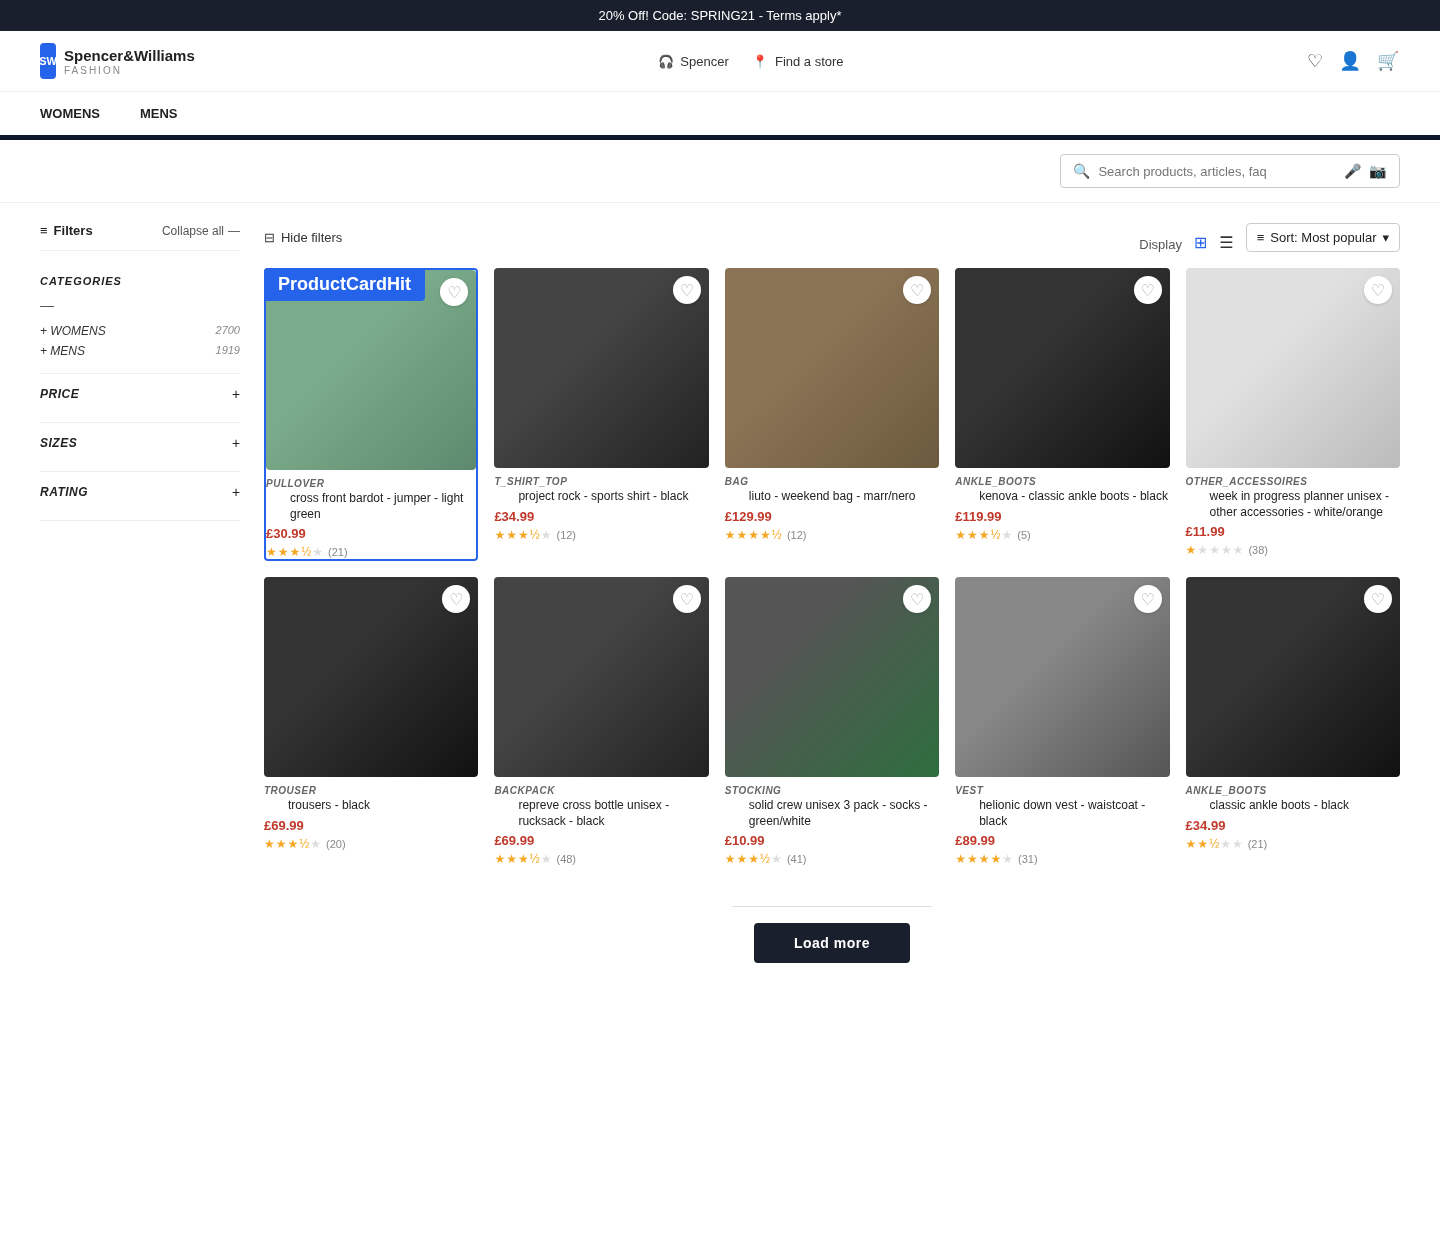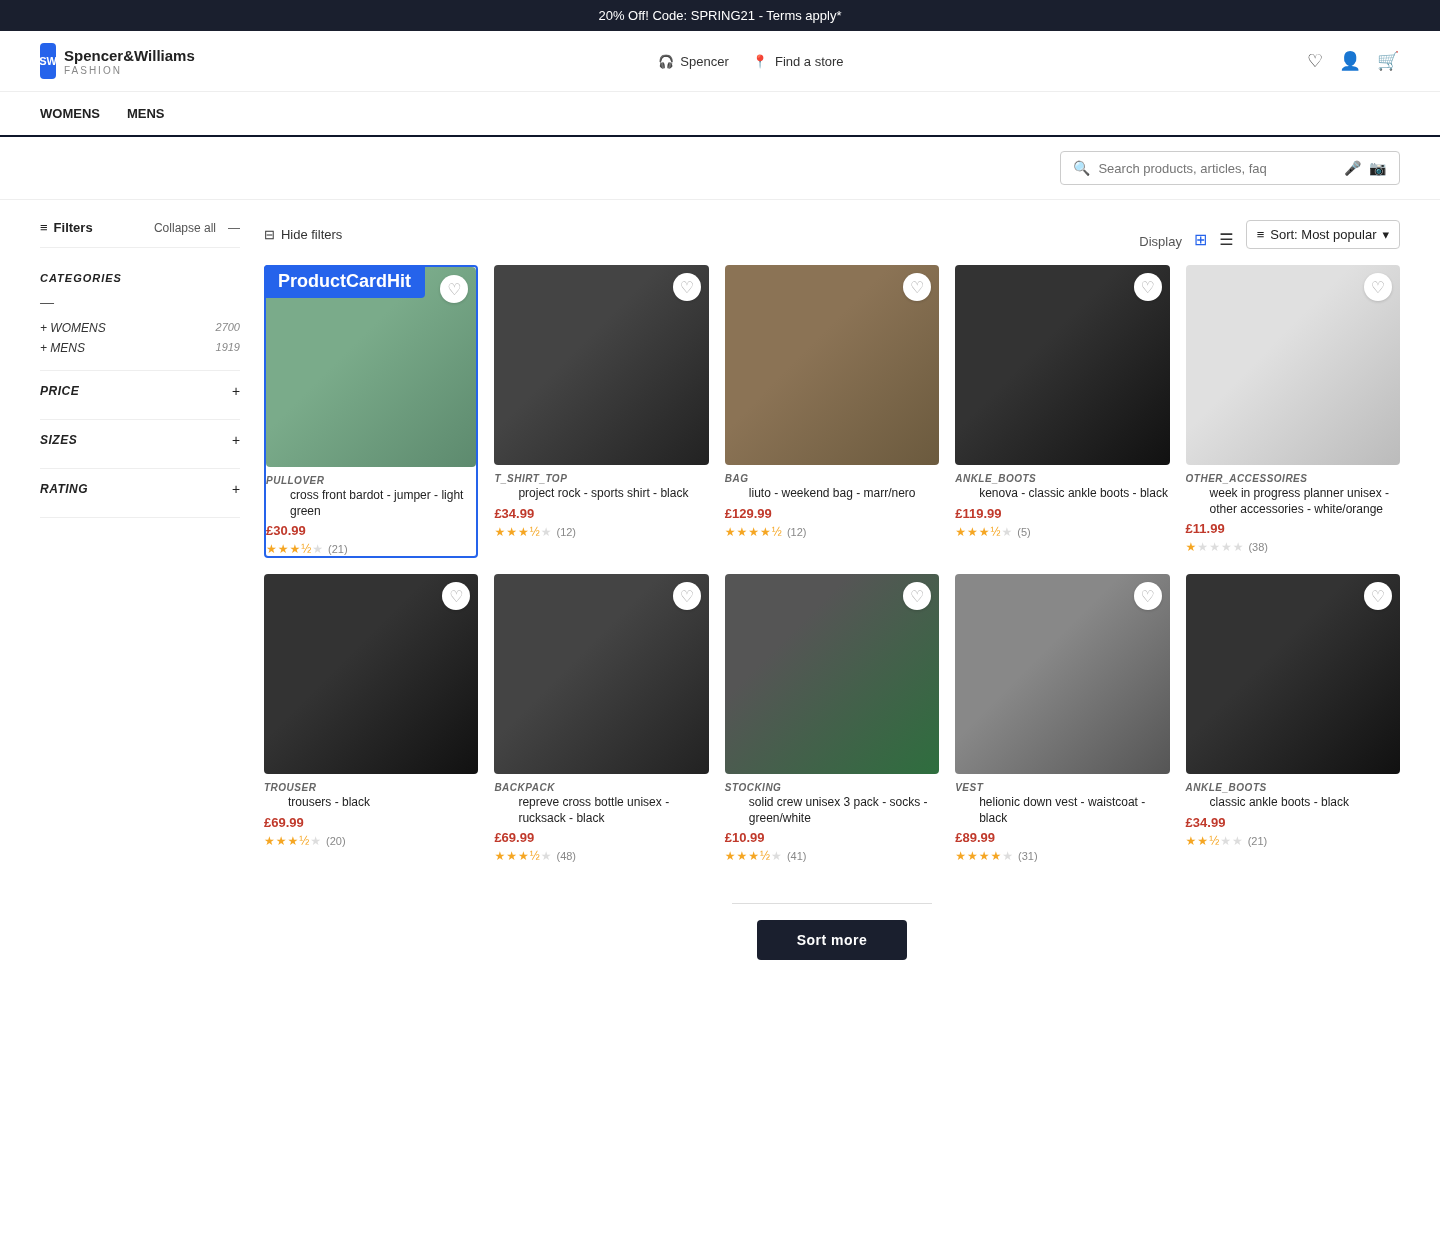--- a/index.html
+++ b/index.html
@@ -69,8 +69,8 @@
     .nav {
       display: flex;
       padding: 10px 40px;
-      border-bottom: 2px solid #0f172a;
-      gap: 27px;
+      border-bottom: 5px solid #0f172a;
+      gap: 40px;
       text-align: right;
     }
     .nav-item {

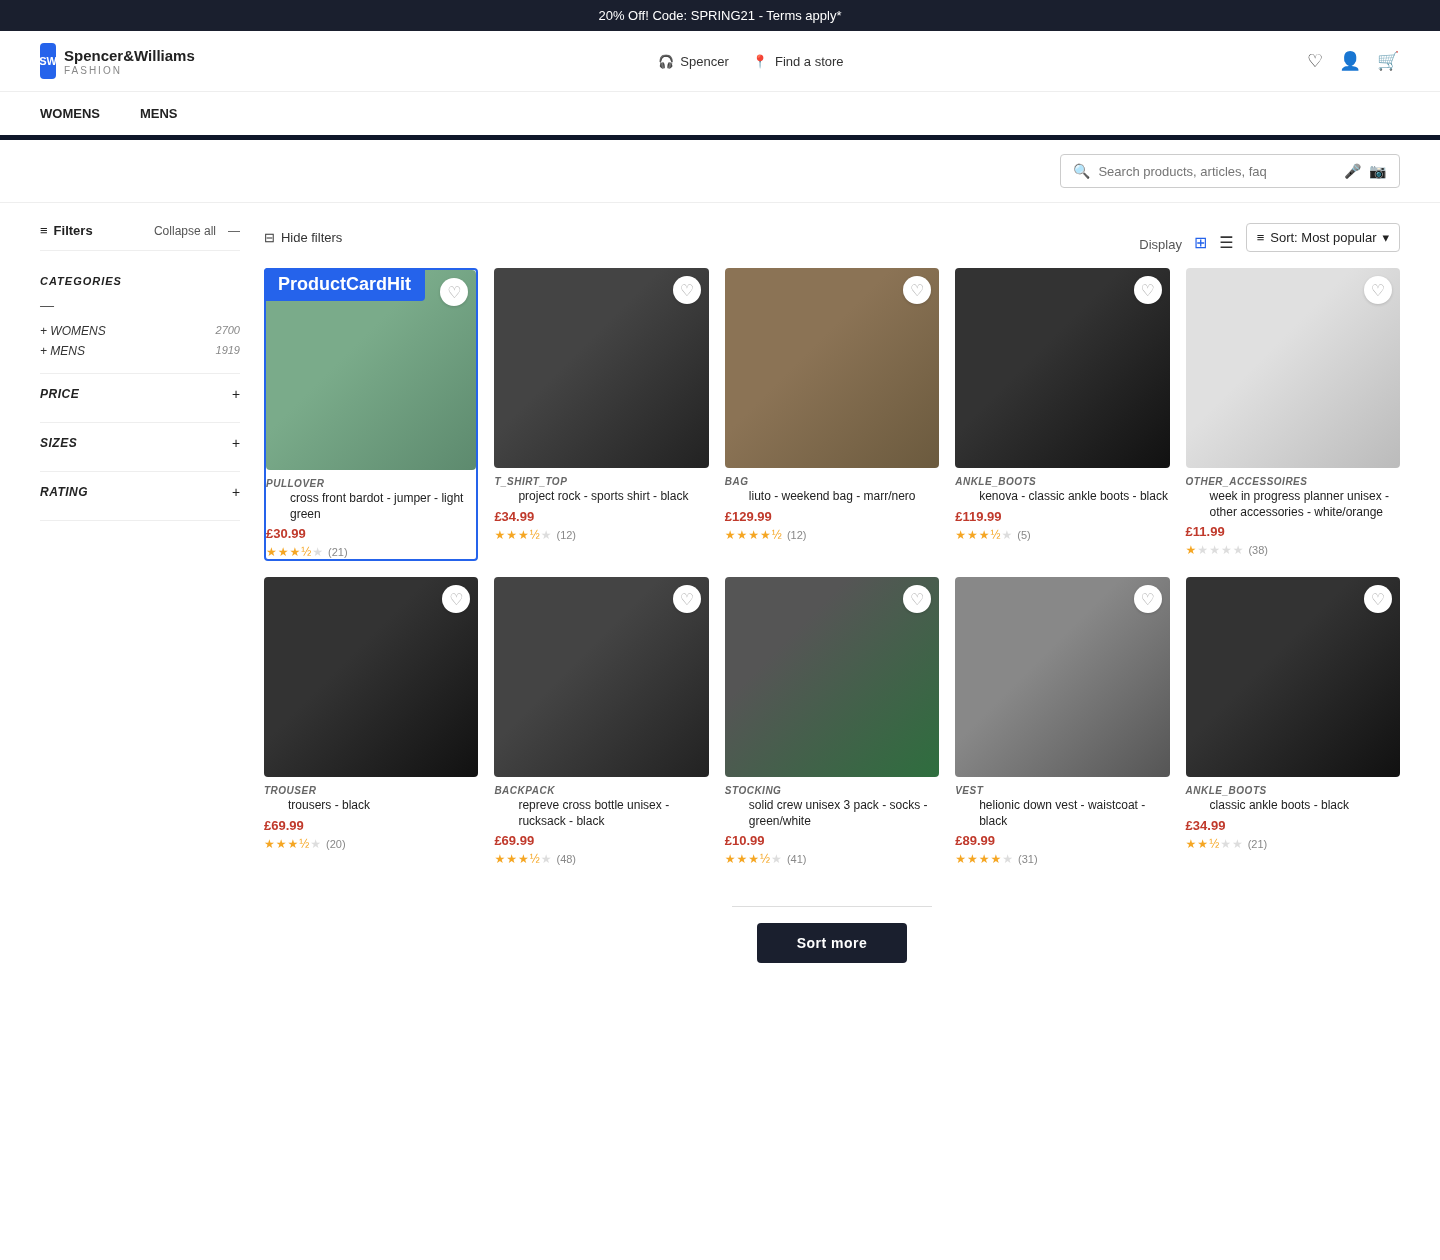--- a/index.html
+++ b/index.html
@@ -137,7 +137,7 @@
     .sidebar-collapse {
       display: flex;
       align-items: center;
-      gap: 12px;
+      gap: 4px;
       font-size: 12px;
       color: #555;
       cursor: pointer;

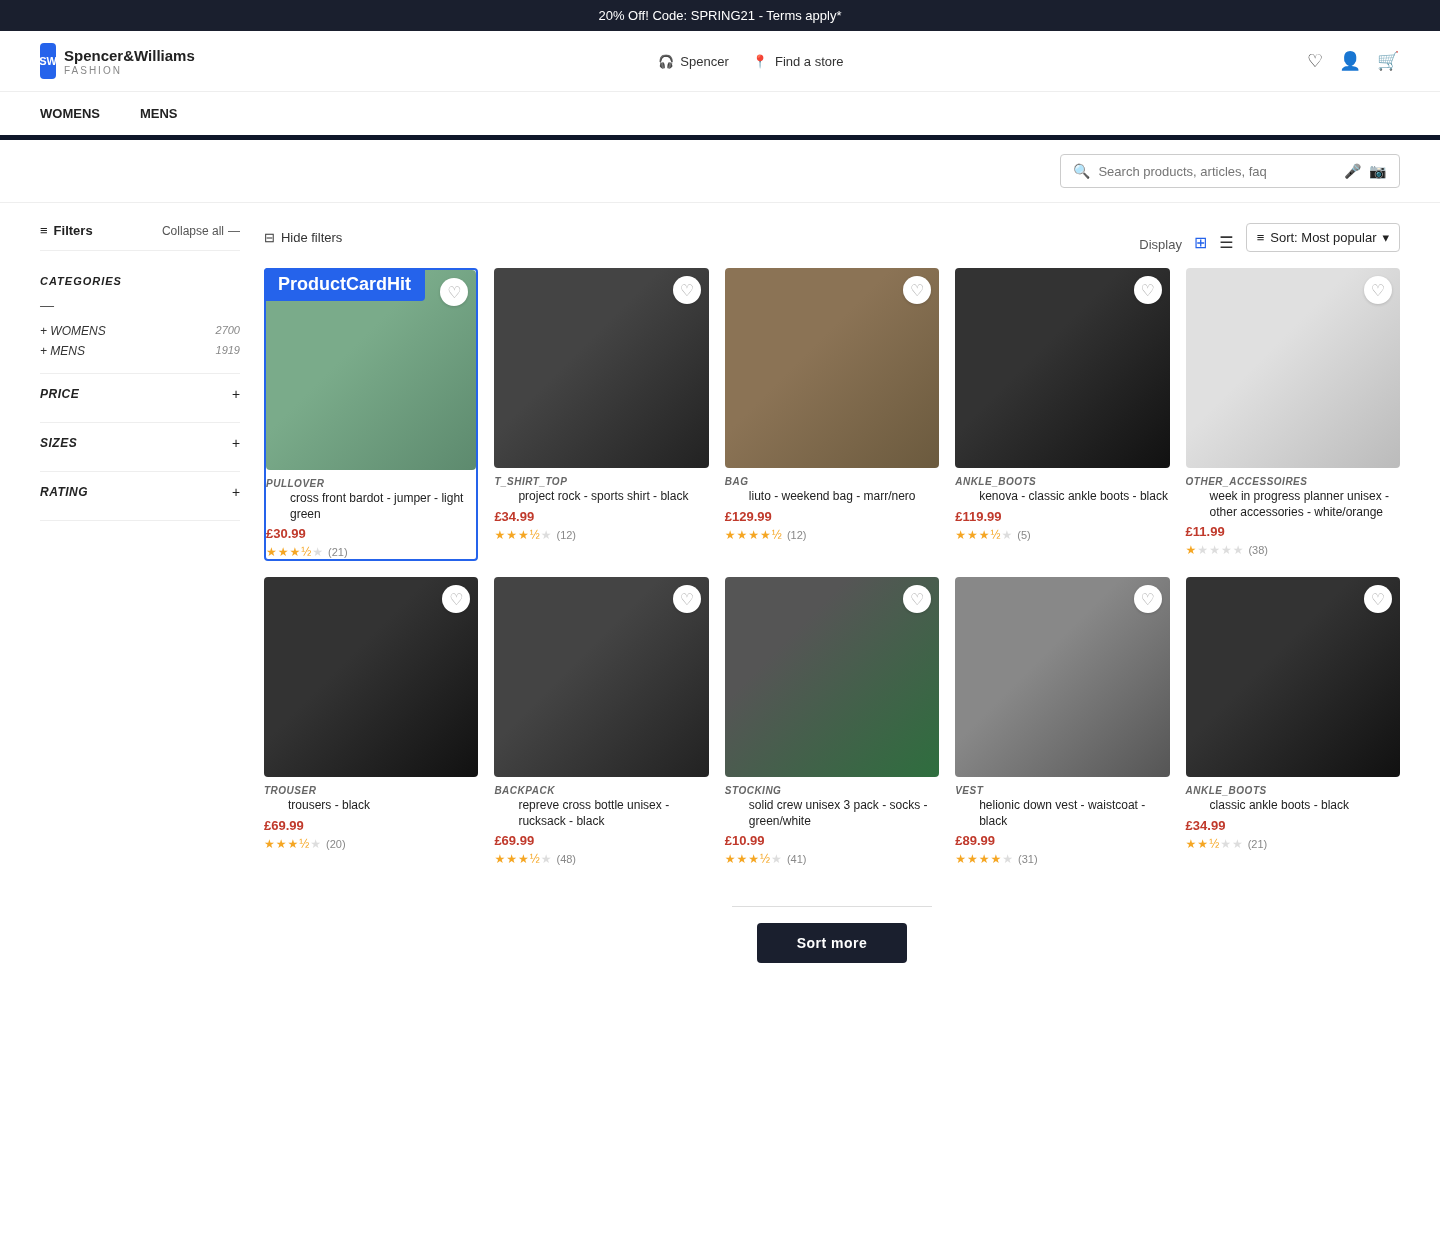--- a/index.html
+++ b/index.html
@@ -635,7 +635,7 @@
     <div class="pagination-area">
       <div class="pagination-divider"></div>
       <button class="load-more-btn">
-        <span>Sort more</span>
+        <span>Load more</span>
       </button>
     </div>
   </div>

